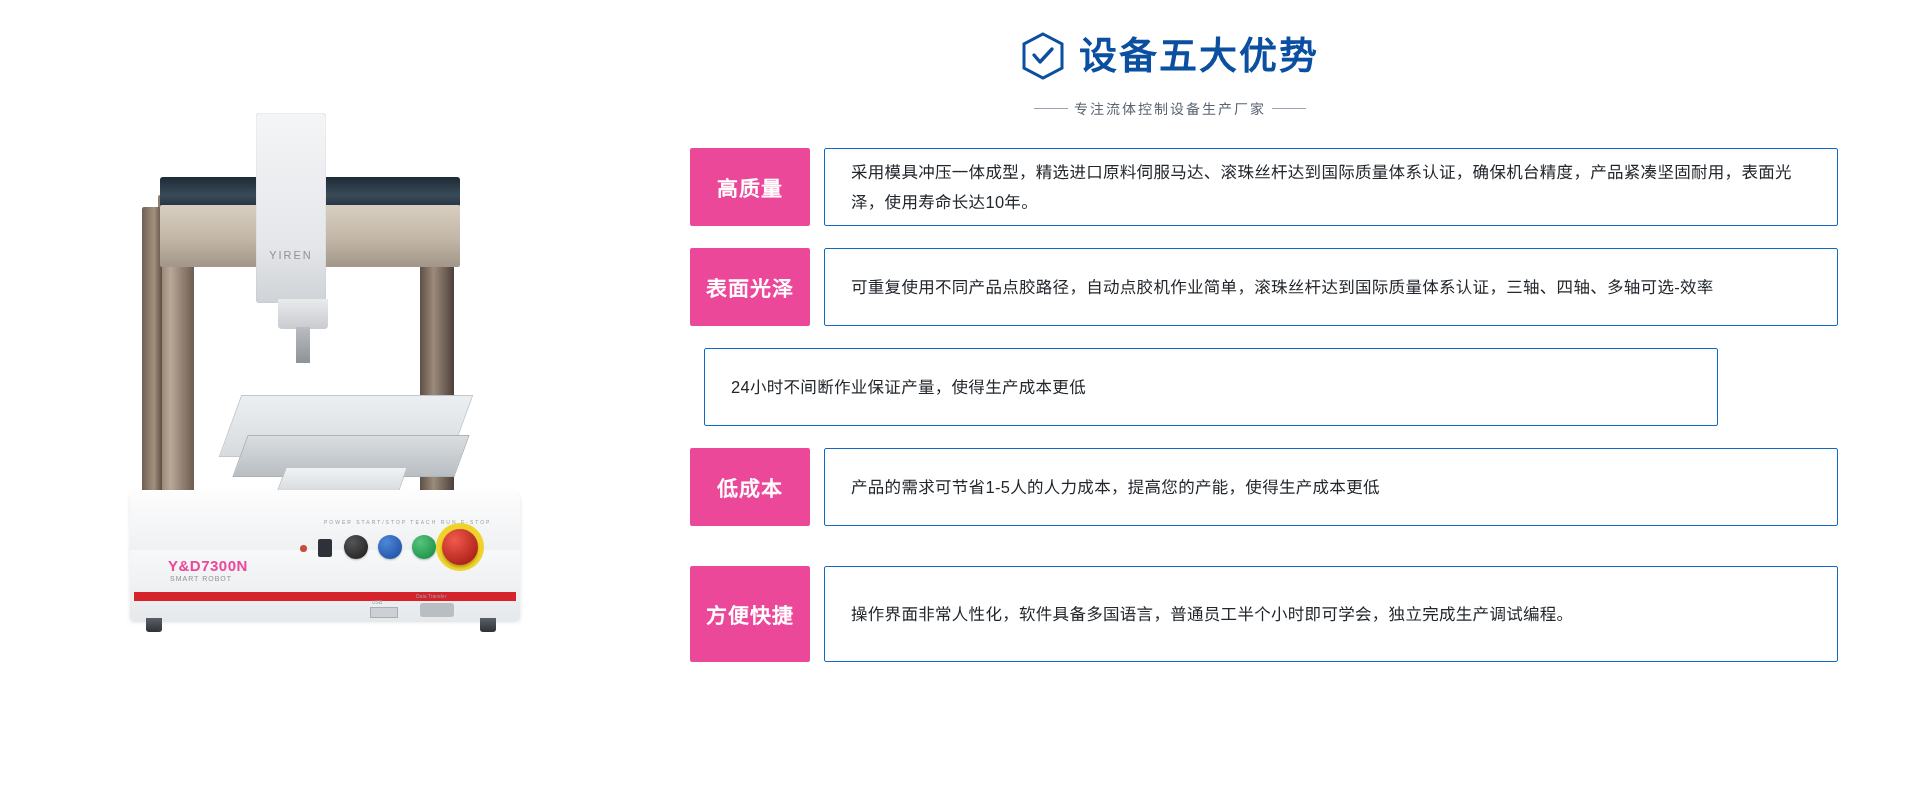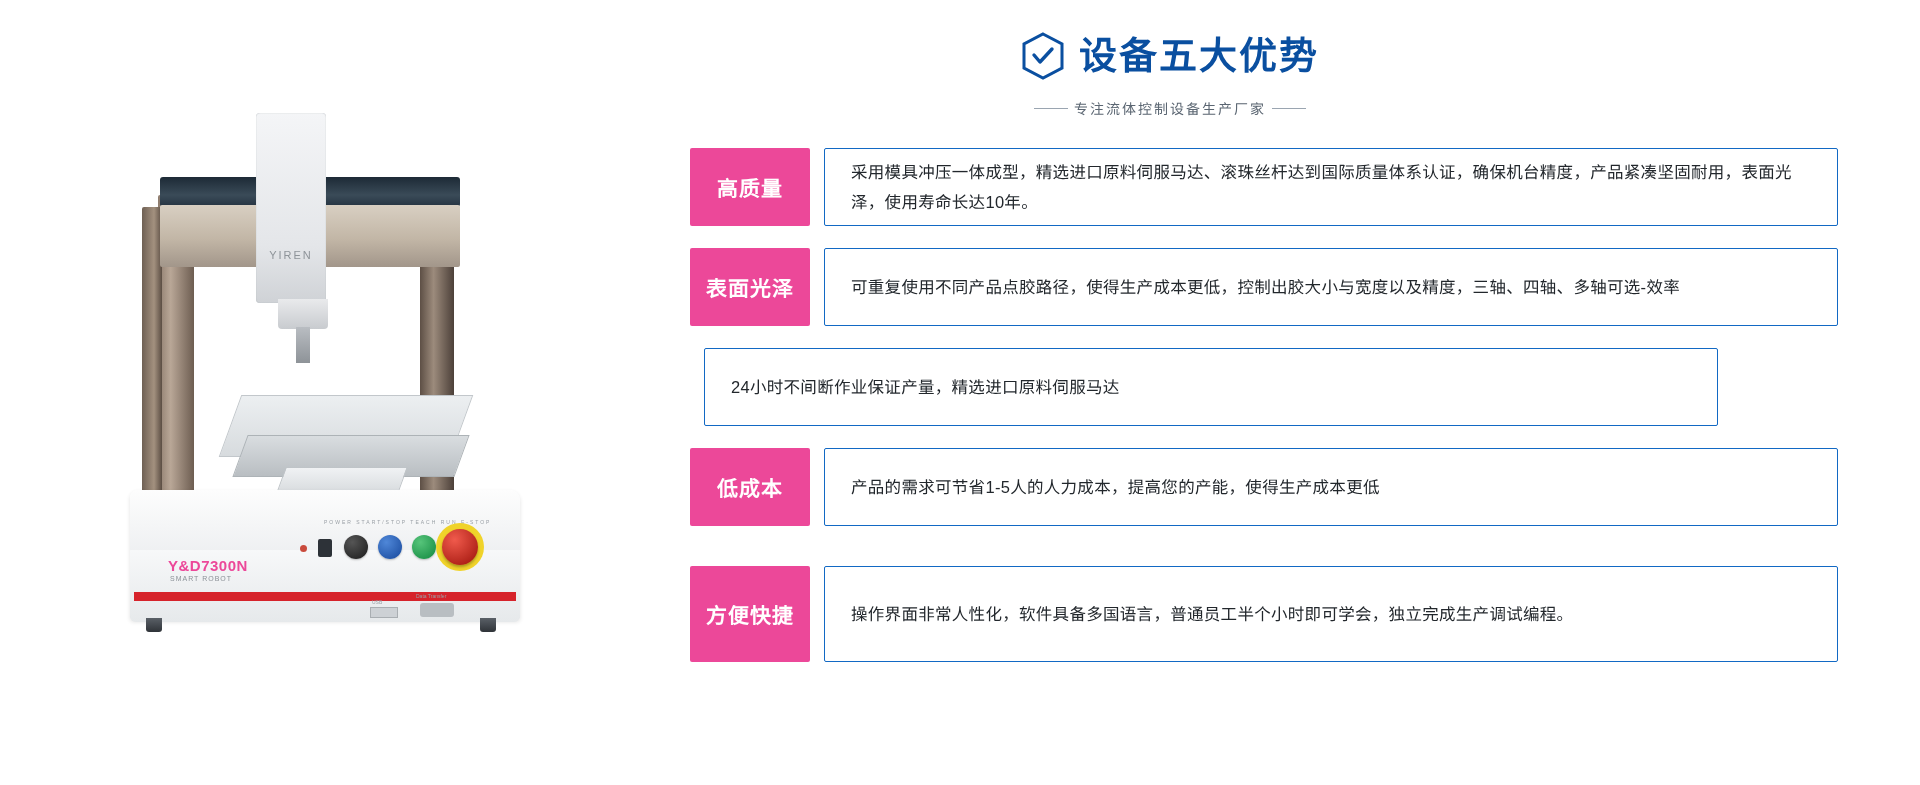--- a/index.html
+++ b/index.html
@@ -368,7 +368,7 @@
       <div class="row-label">表面光泽</div>
       <div class="row-gap"></div>
       <div class="row-body">
-        <span class="row-text">可重复使用不同产品点胶路径，使得生产成本更低，控制出胶大小与宽度以及精度，三轴、四轴、多轴可选-效率</span>
+        <span class="row-text">可重复使用不同产品点胶路径，自动点胶机作业简单，滚珠丝杆达到国际质量体系认证，三轴、四轴、多轴可选-效率</span>
       </div>
     </div>
 

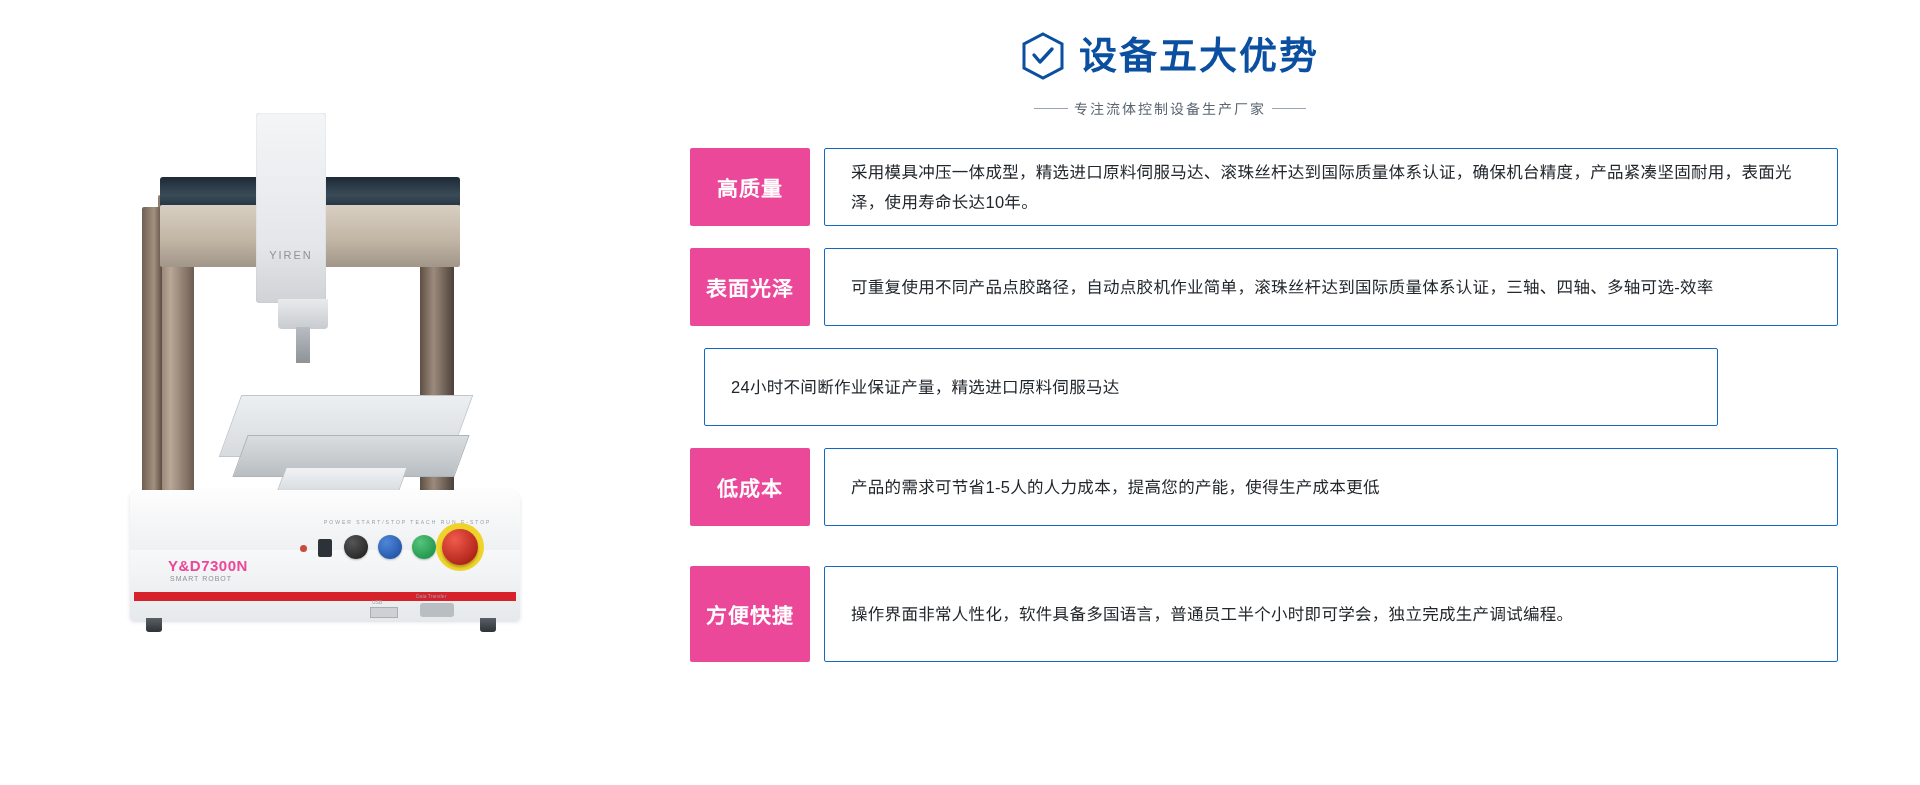--- a/index.html
+++ b/index.html
@@ -375,7 +375,7 @@
     <div class="row">
       <div class="row-gap"></div>
       <div class="row-body">
-        <span class="row-text">24小时不间断作业保证产量，精选进口原料伺服马达</span>
+        <span class="row-text">24小时不间断作业保证产量，使得生产成本更低</span>
       </div>
     </div>
 

